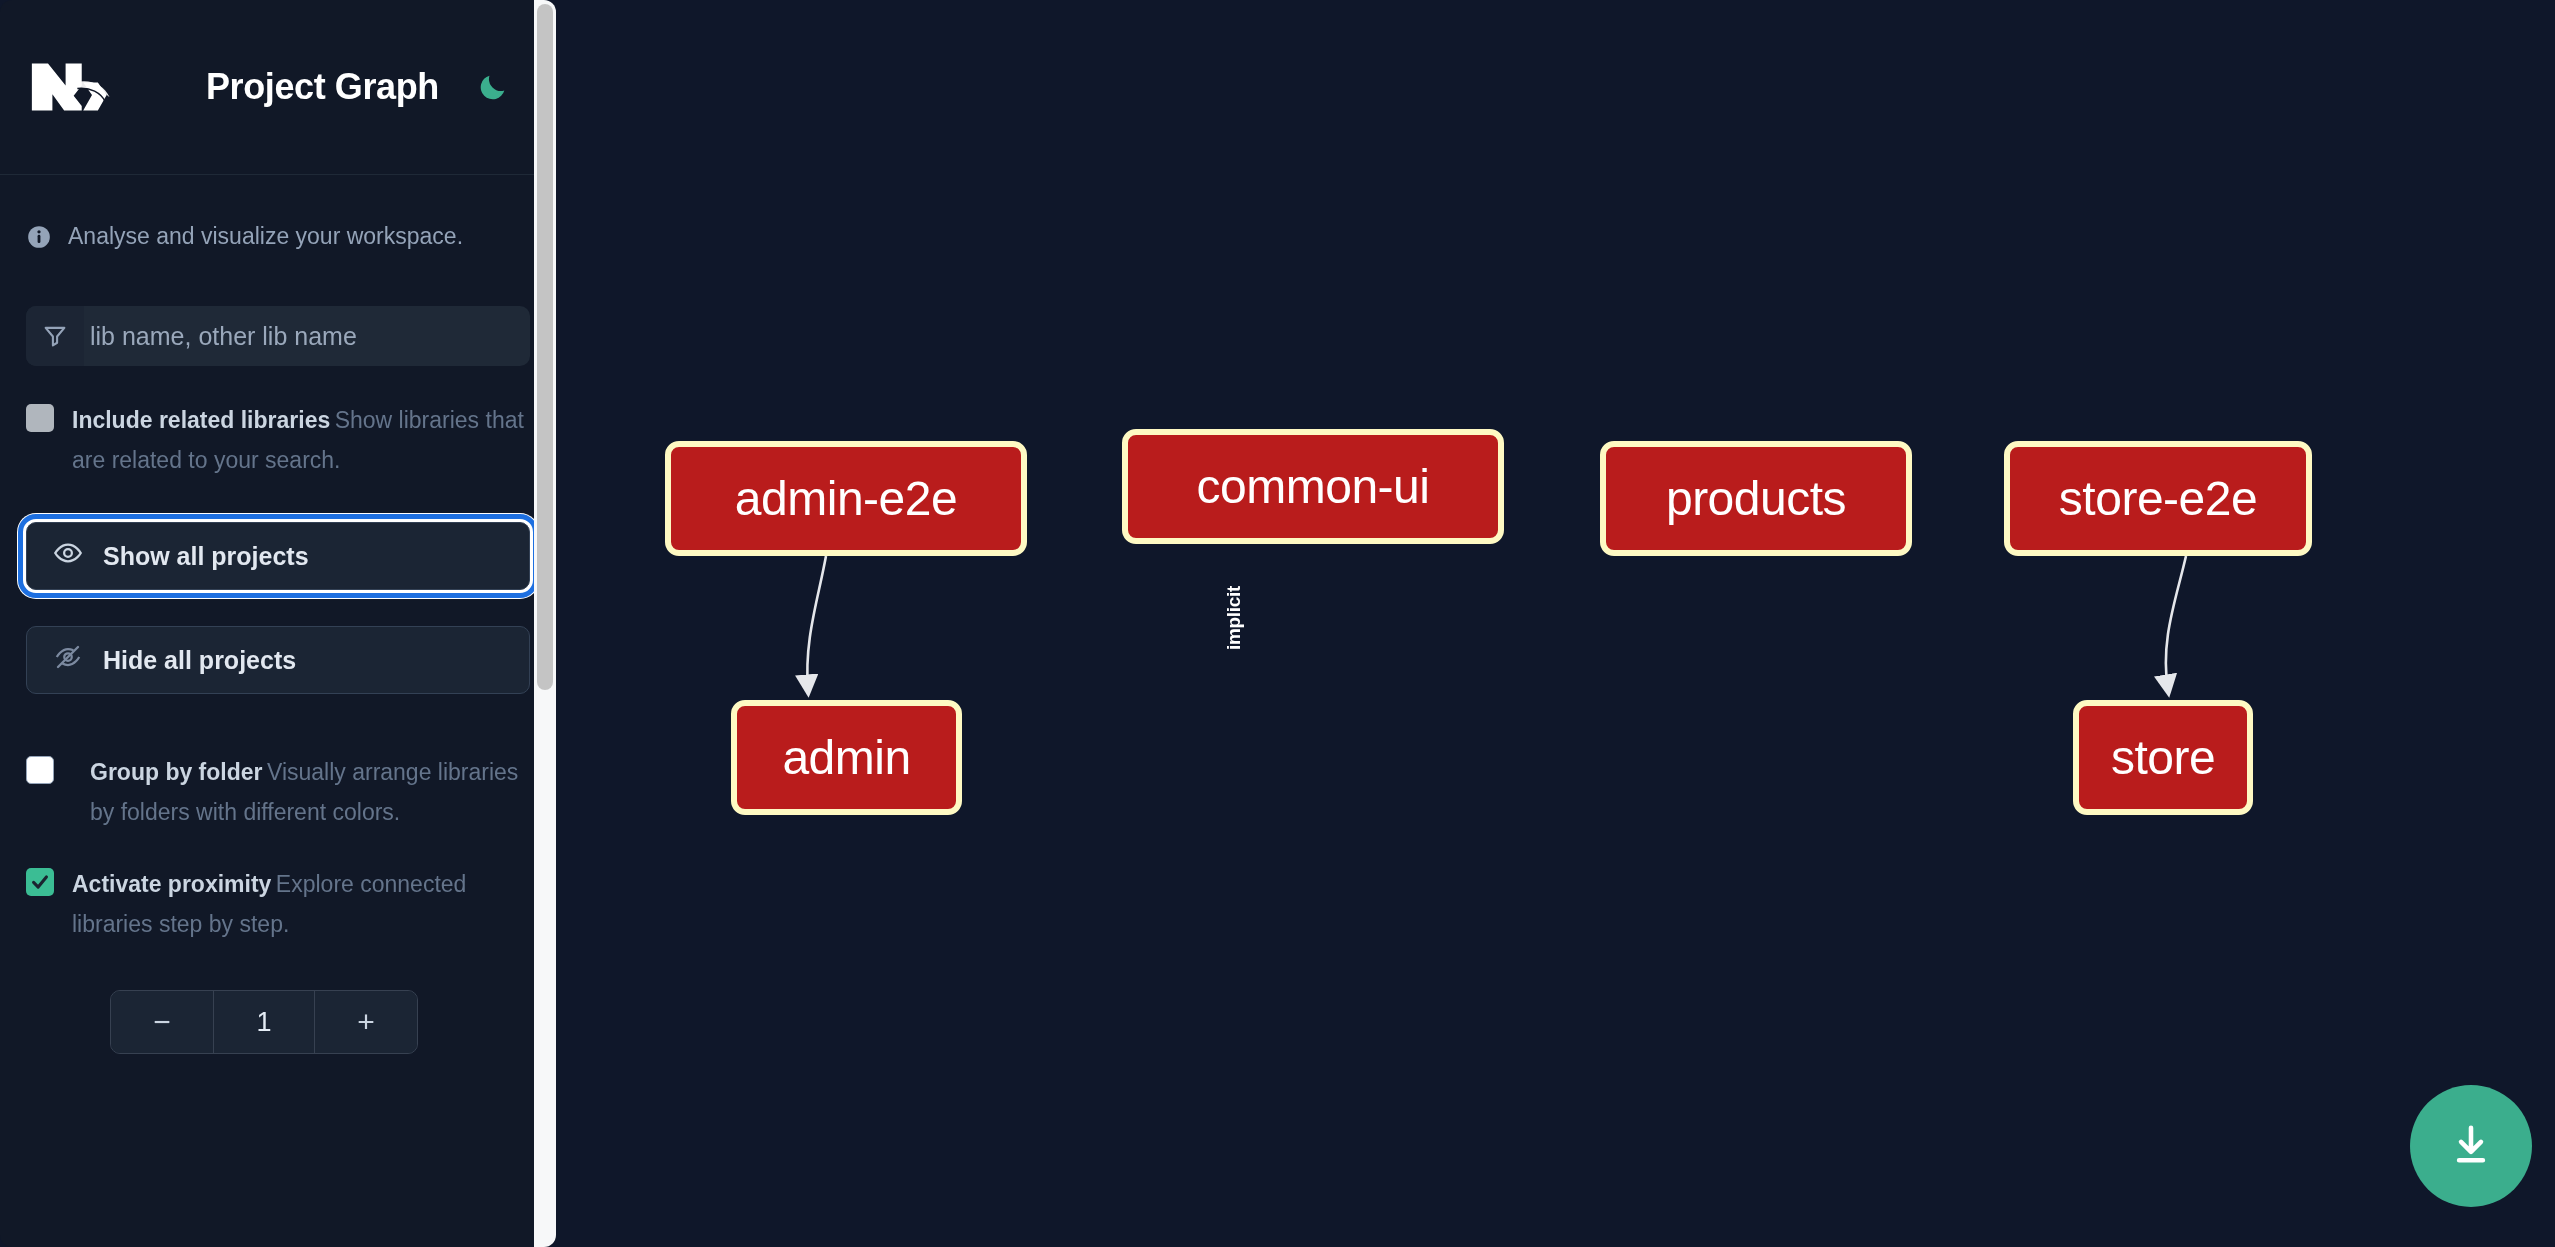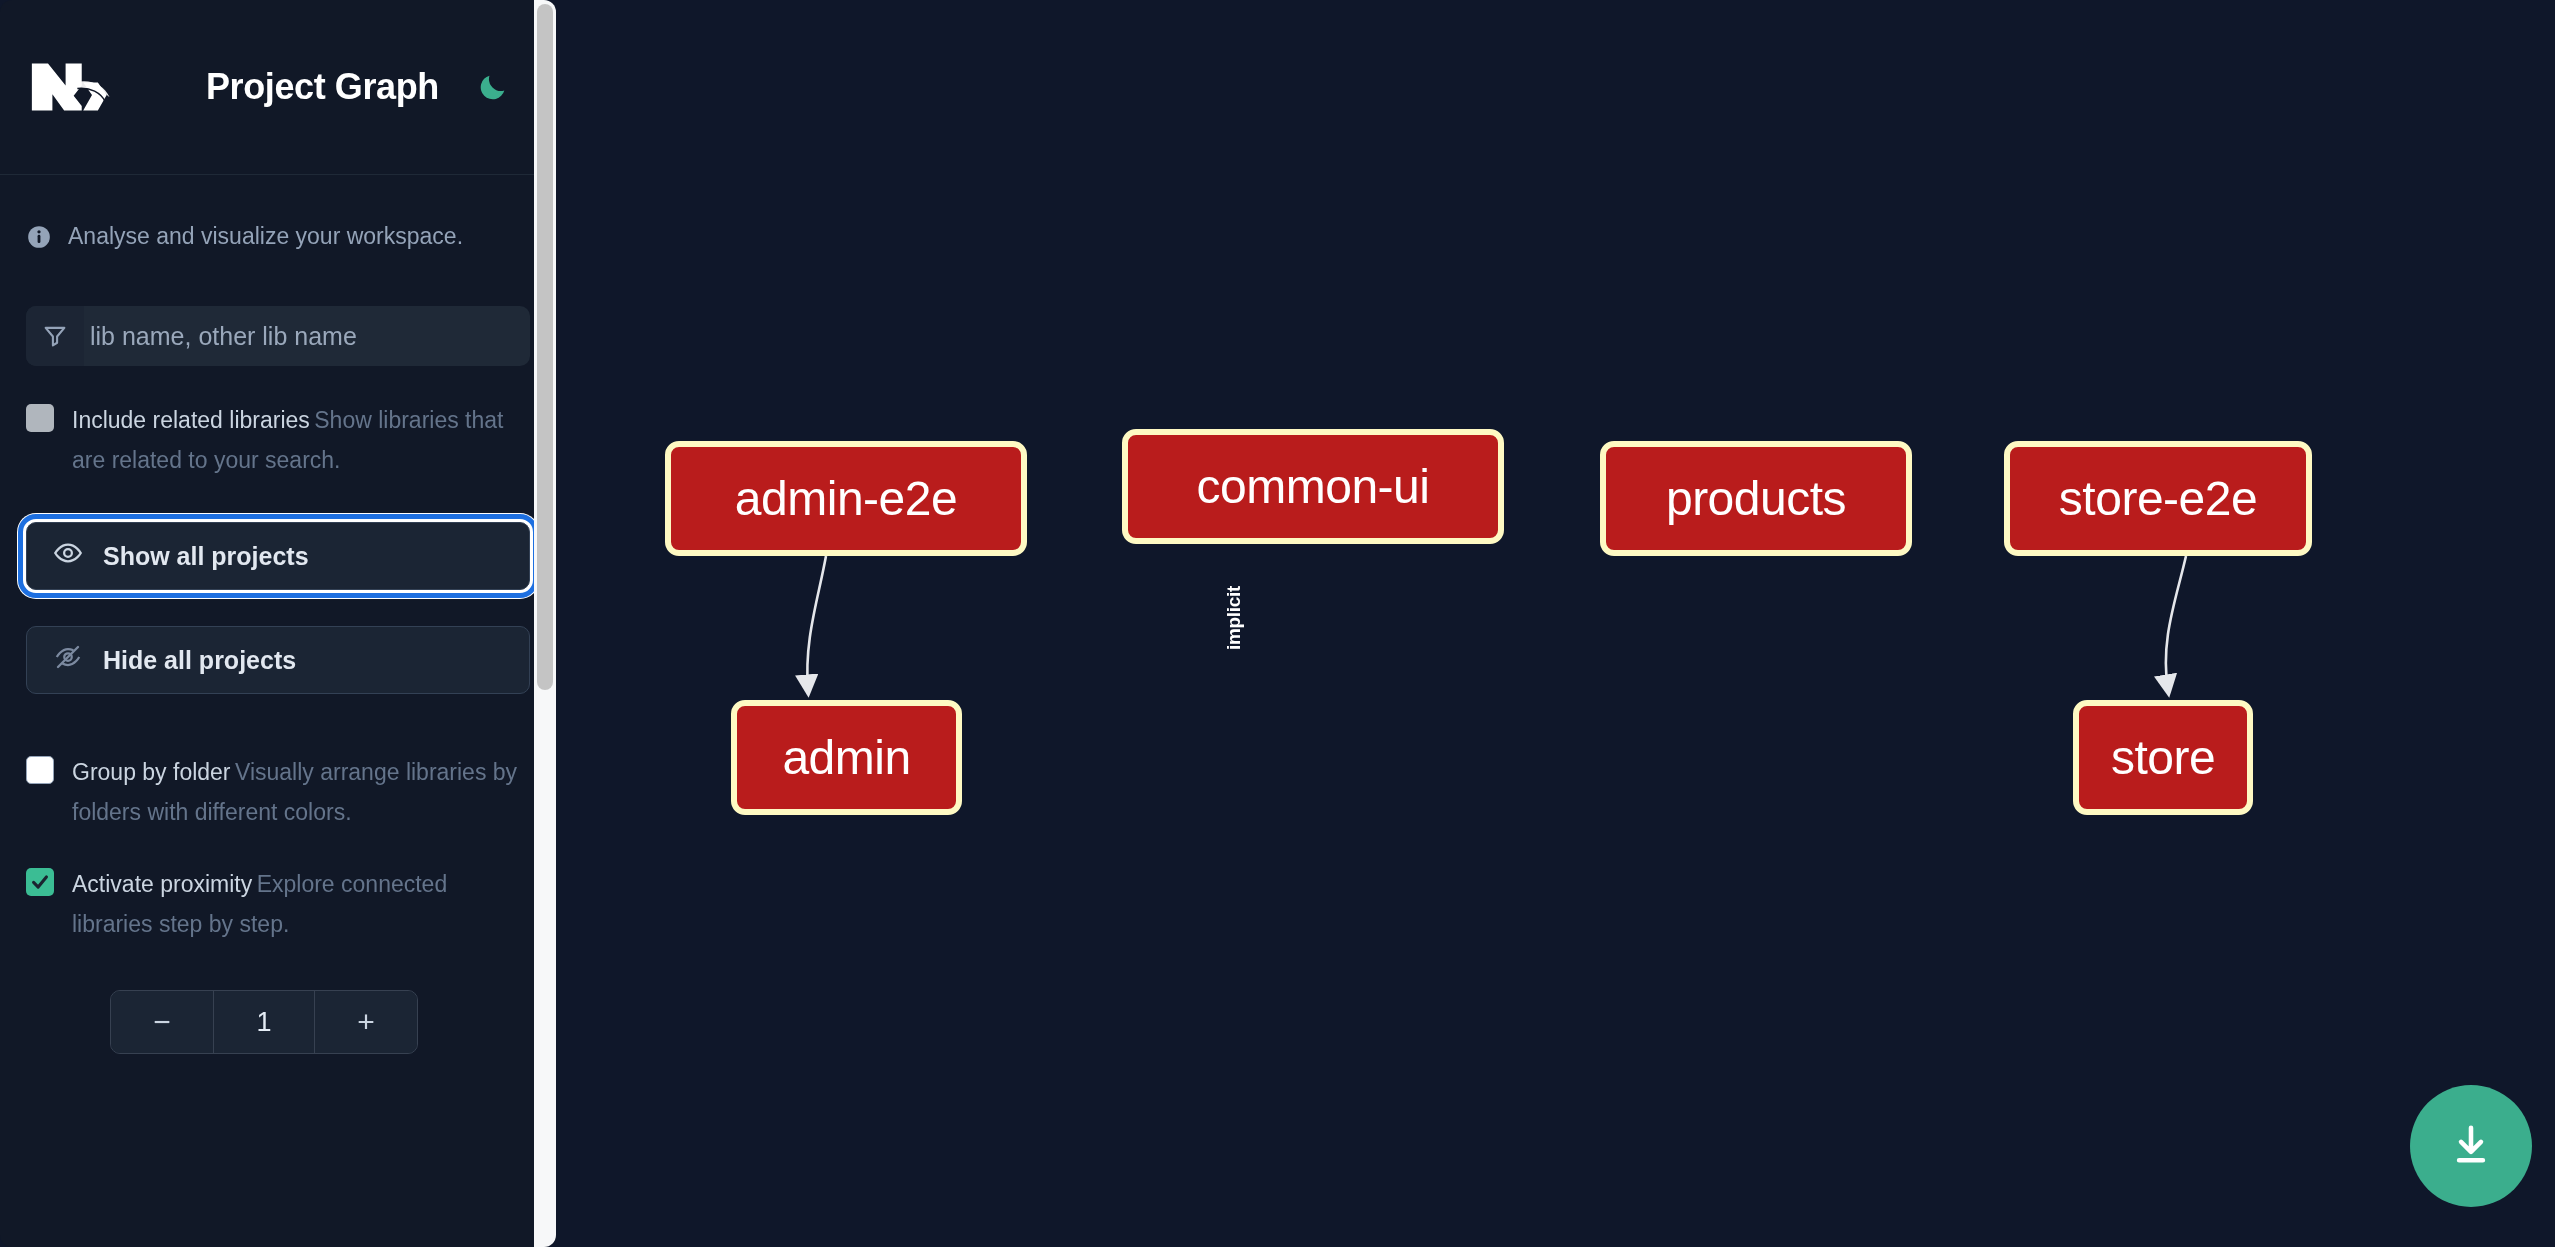--- a/index.html
+++ b/index.html
@@ -68,7 +68,7 @@
   .opt-row { display: flex; padding: 0 26px; margin-top: 34px; }
   .opt-row .cb-wrap { flex: 0 0 46px; padding-top: 4px; }
   .opt-texts { flex: 1; }
-  .opt-label { font-size: 23px; font-weight: 400; color: #cbd5e1; line-height: 30px; }
+  .opt-label { font-size: 23px; font-weight: 700; color: #cbd5e1; line-height: 30px; }
   .opt-desc { font-size: 23px; color: #64748b; line-height: 40px; margin-top: 4px; }
 
   .cb {

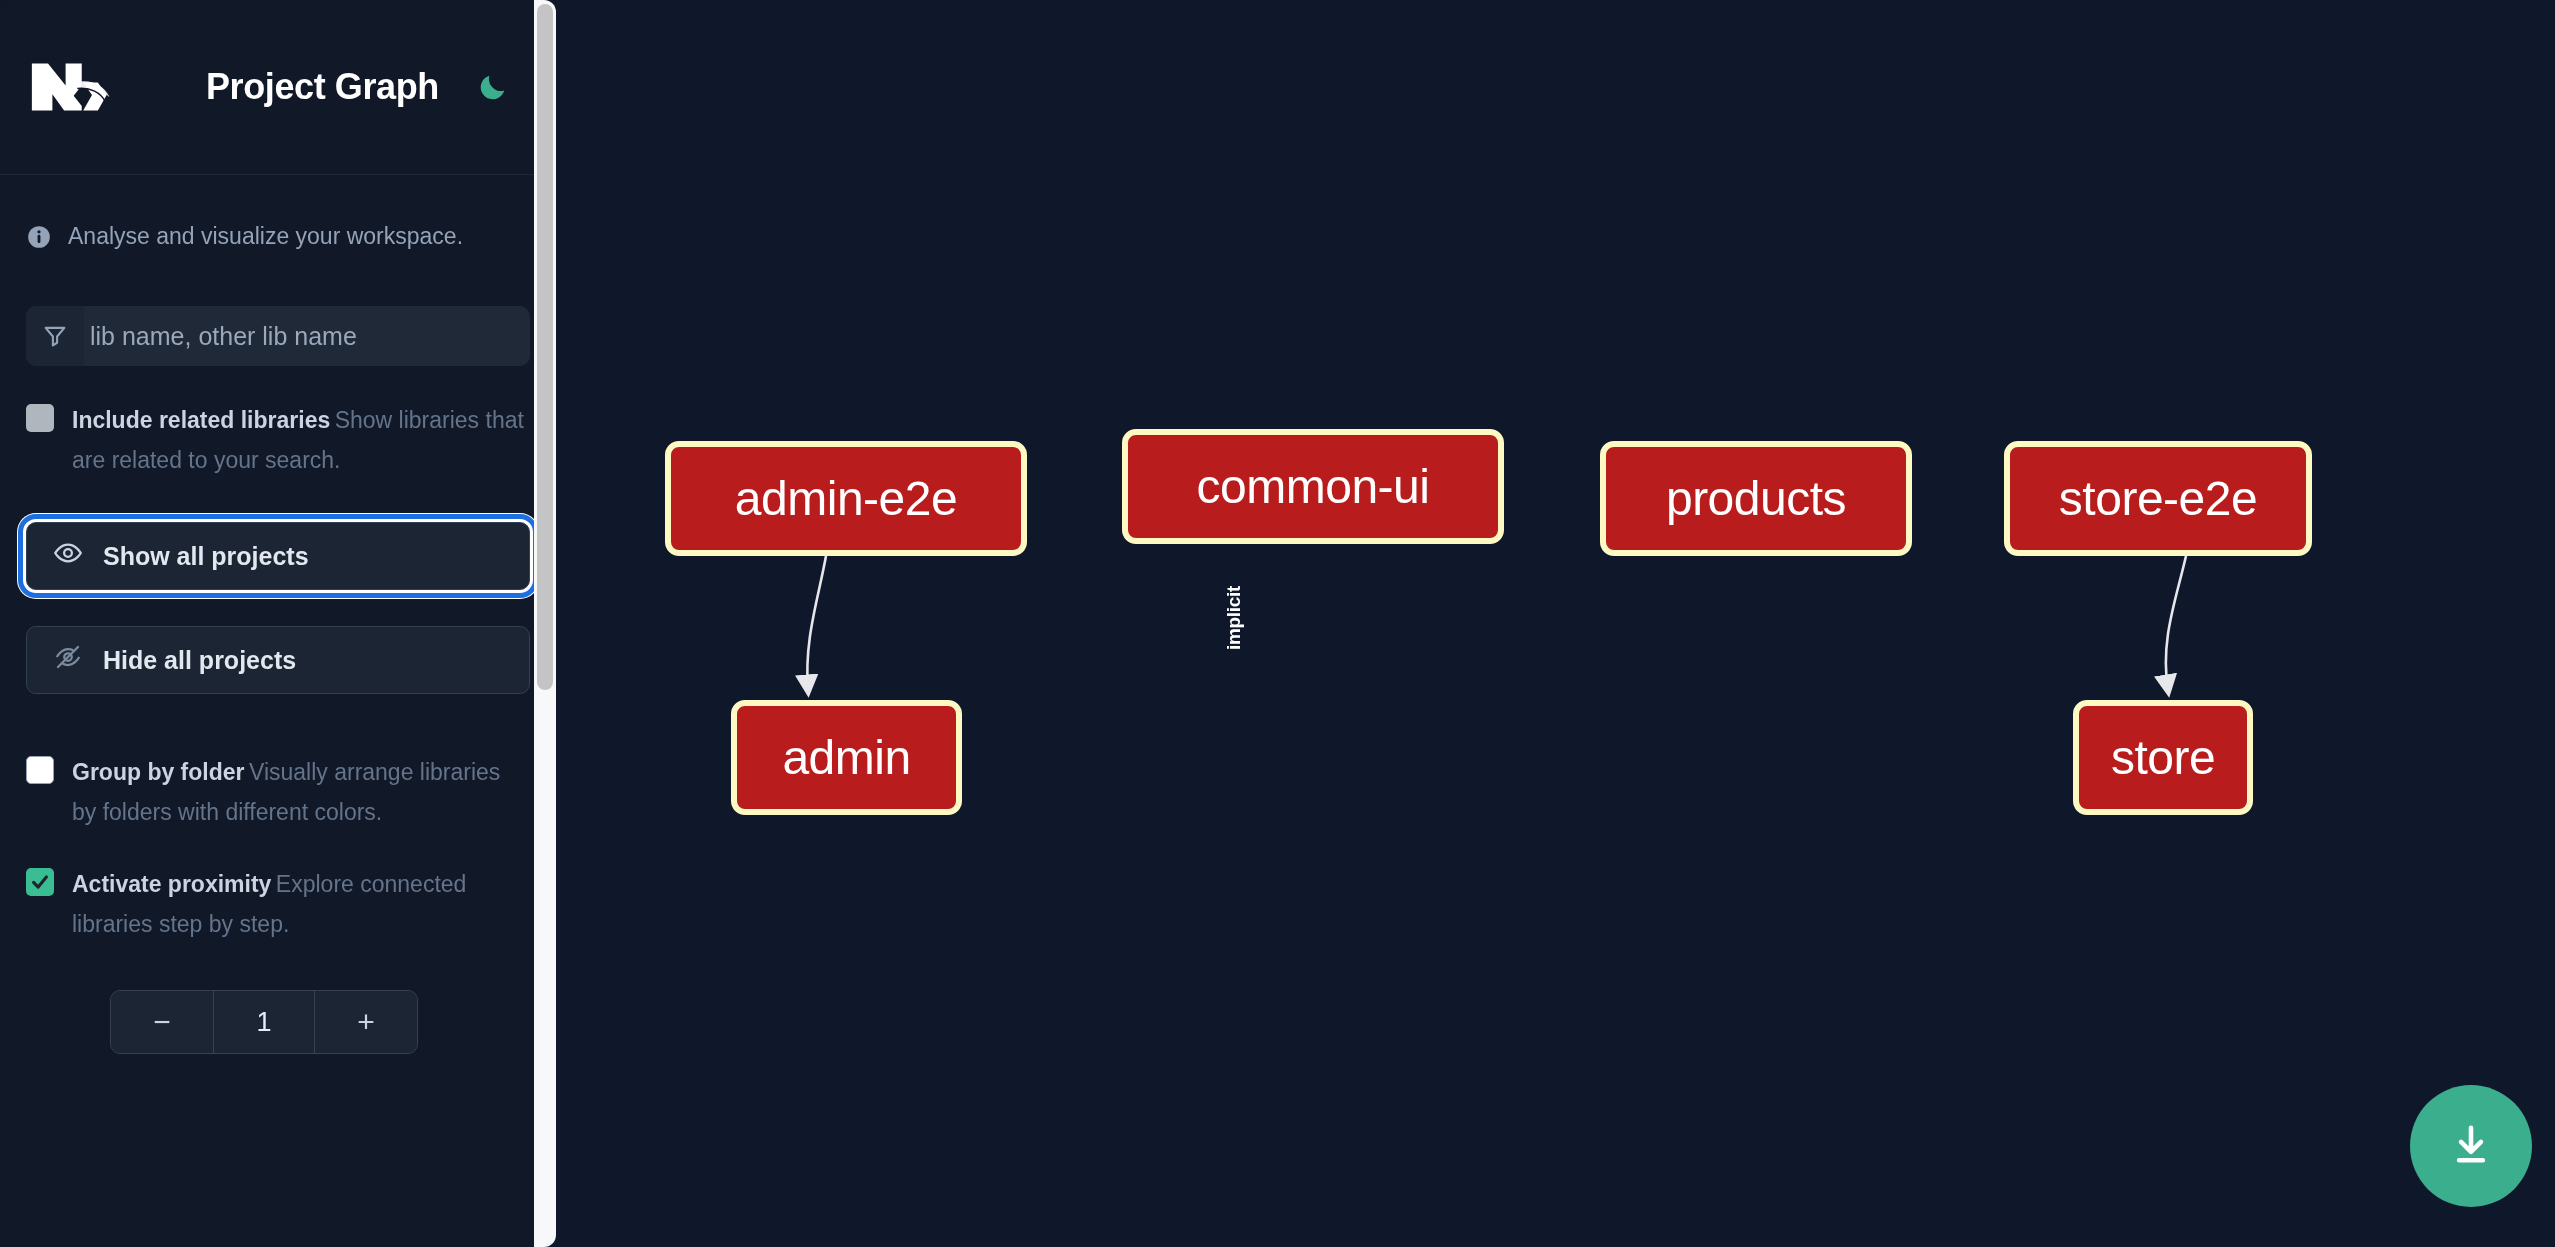--- a/index.html
+++ b/index.html
@@ -244,7 +244,7 @@
       </div>
 
       
-      <div class="opt-row" style="margin-top:58px;">
+      <div class="opt-row" style="margin-top:58px;gap:18px;">
         <span class="cb-wrap">
           <span class="cb cb-white"></span>
         </span>

